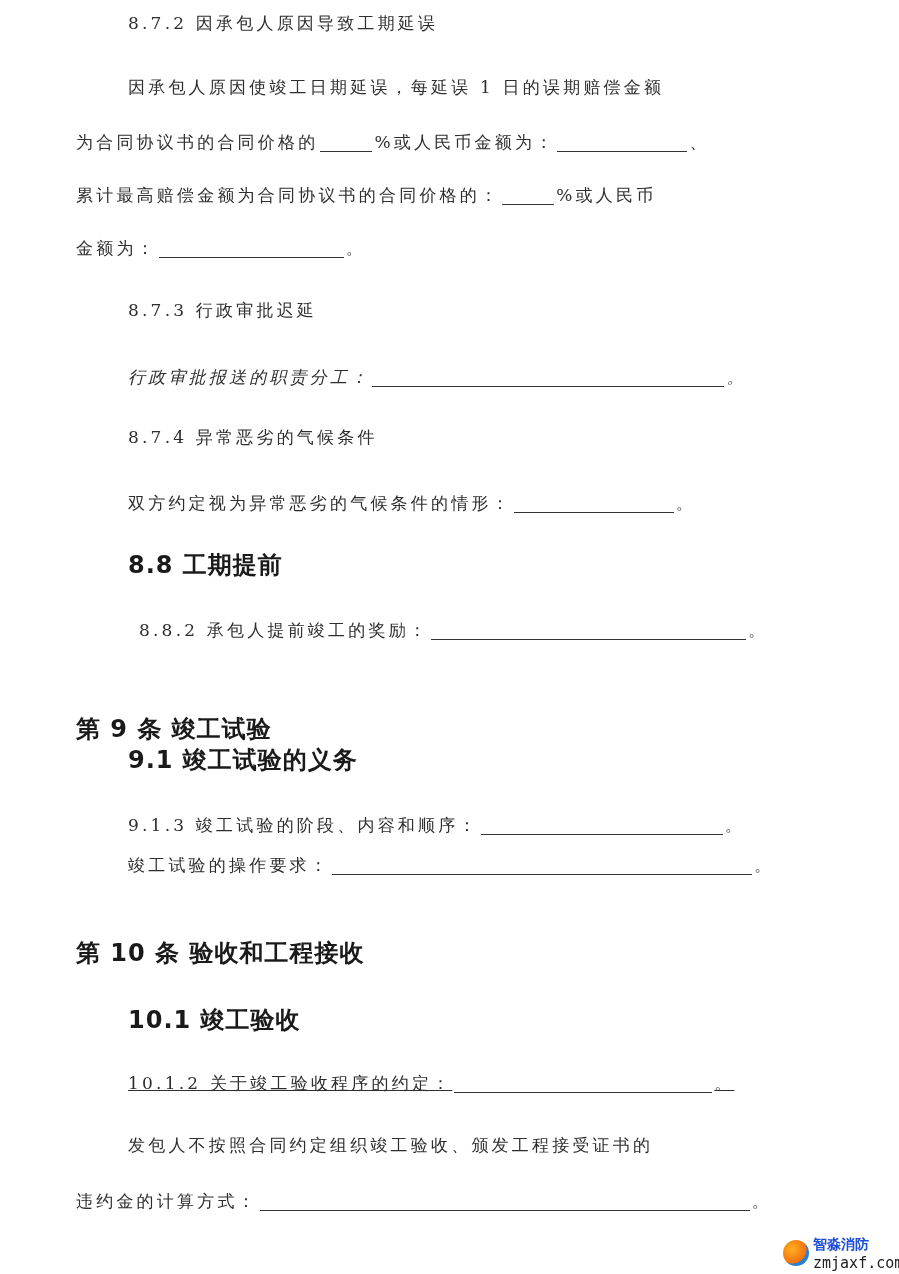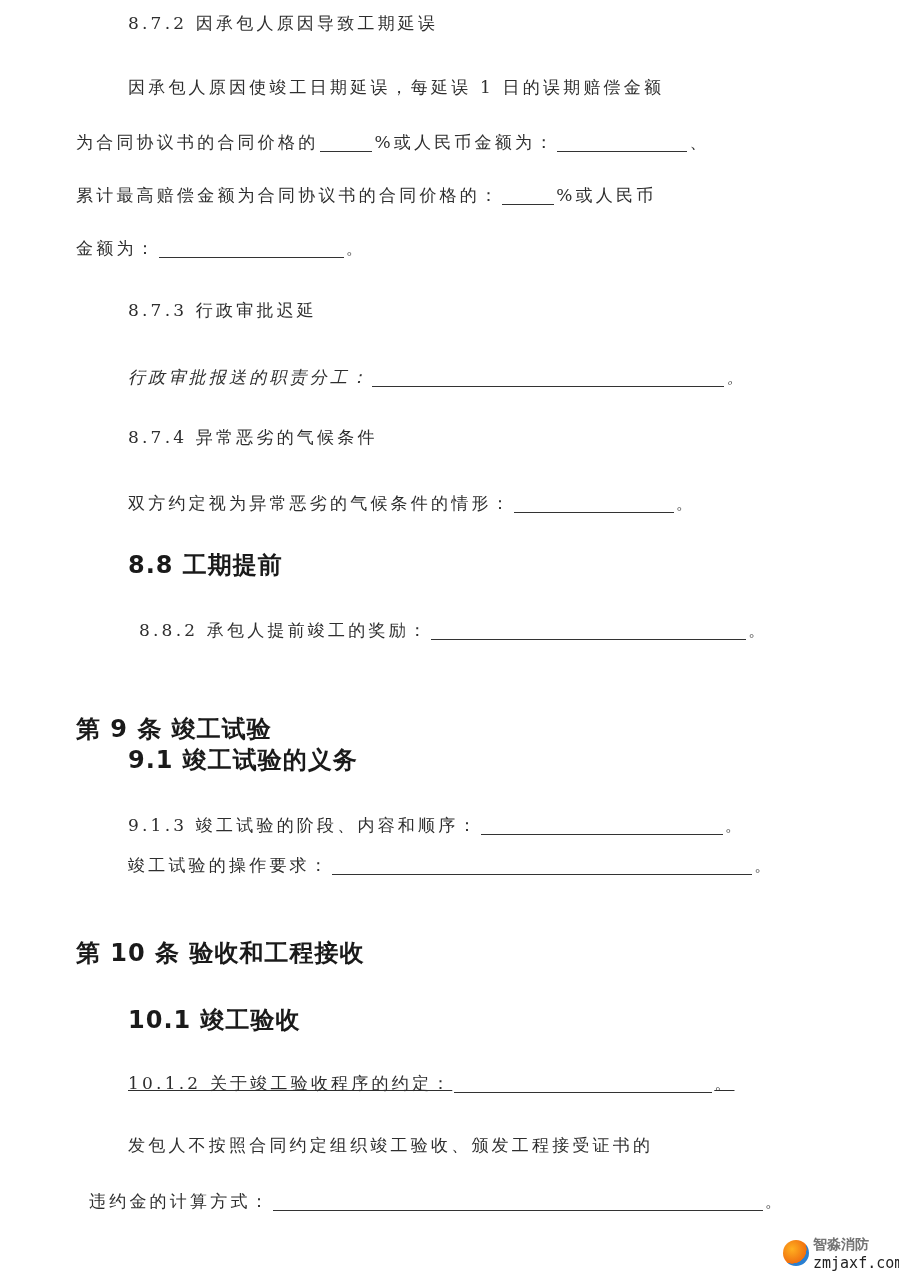--- a/index.html
+++ b/index.html
@@ -75,7 +75,7 @@
 
   <div class="line" style="left:128px; top:1130px;">发包人不按照合同约定组织竣工验收、颁发工程接受证书的</div>
 
-  <div class="line" style="left:76px; top:1186px;margin-left:13px;">
+  <div class="line" style="left:76px; top:1186px;">
     <span>违约金的计算方式：</span><span class="blank" style="width:490px;"></span><span>。</span>
   </div>
 

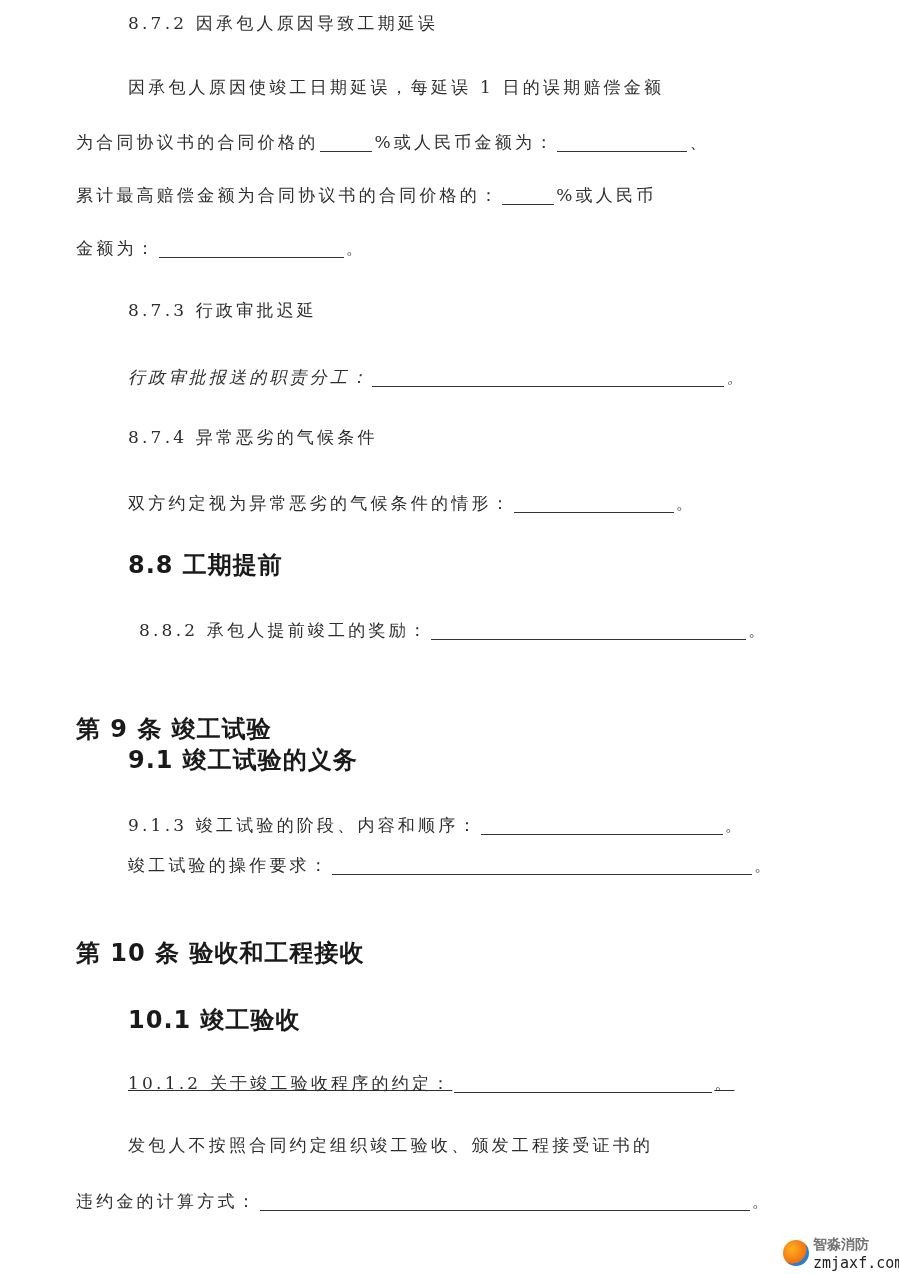--- a/index.html
+++ b/index.html
@@ -11,7 +11,7 @@
   .watermark { position: absolute; left: 783px; top: 1236px; width: 110px; height: 34px; }
   .wm-logo { position: absolute; left: 0; top: 4px; width: 26px; height: 26px; border-radius: 50%;
              background: radial-gradient(circle at 35% 35%, #ffb020, #f07010 60%, #2a7fd0 61%); }
-  .wm-cn { position: absolute; left: 30px; top: 0; font-family: "DejaVu Sans", sans-serif; font-weight: bold; font-size: 14px; color: #737373; letter-spacing: 0; }
+  .wm-cn { position: absolute; left: 30px; top: 0; font-family: "DejaVu Sans", sans-serif; font-weight: bold; font-size: 14px; color: #1d4ed8; letter-spacing: 0; }
   .wm-en { position: absolute; left: 30px; top: 18px; font-family: "DejaVu Sans Mono", monospace; font-size: 15px; color: #222; }
 </style>
 </head>

